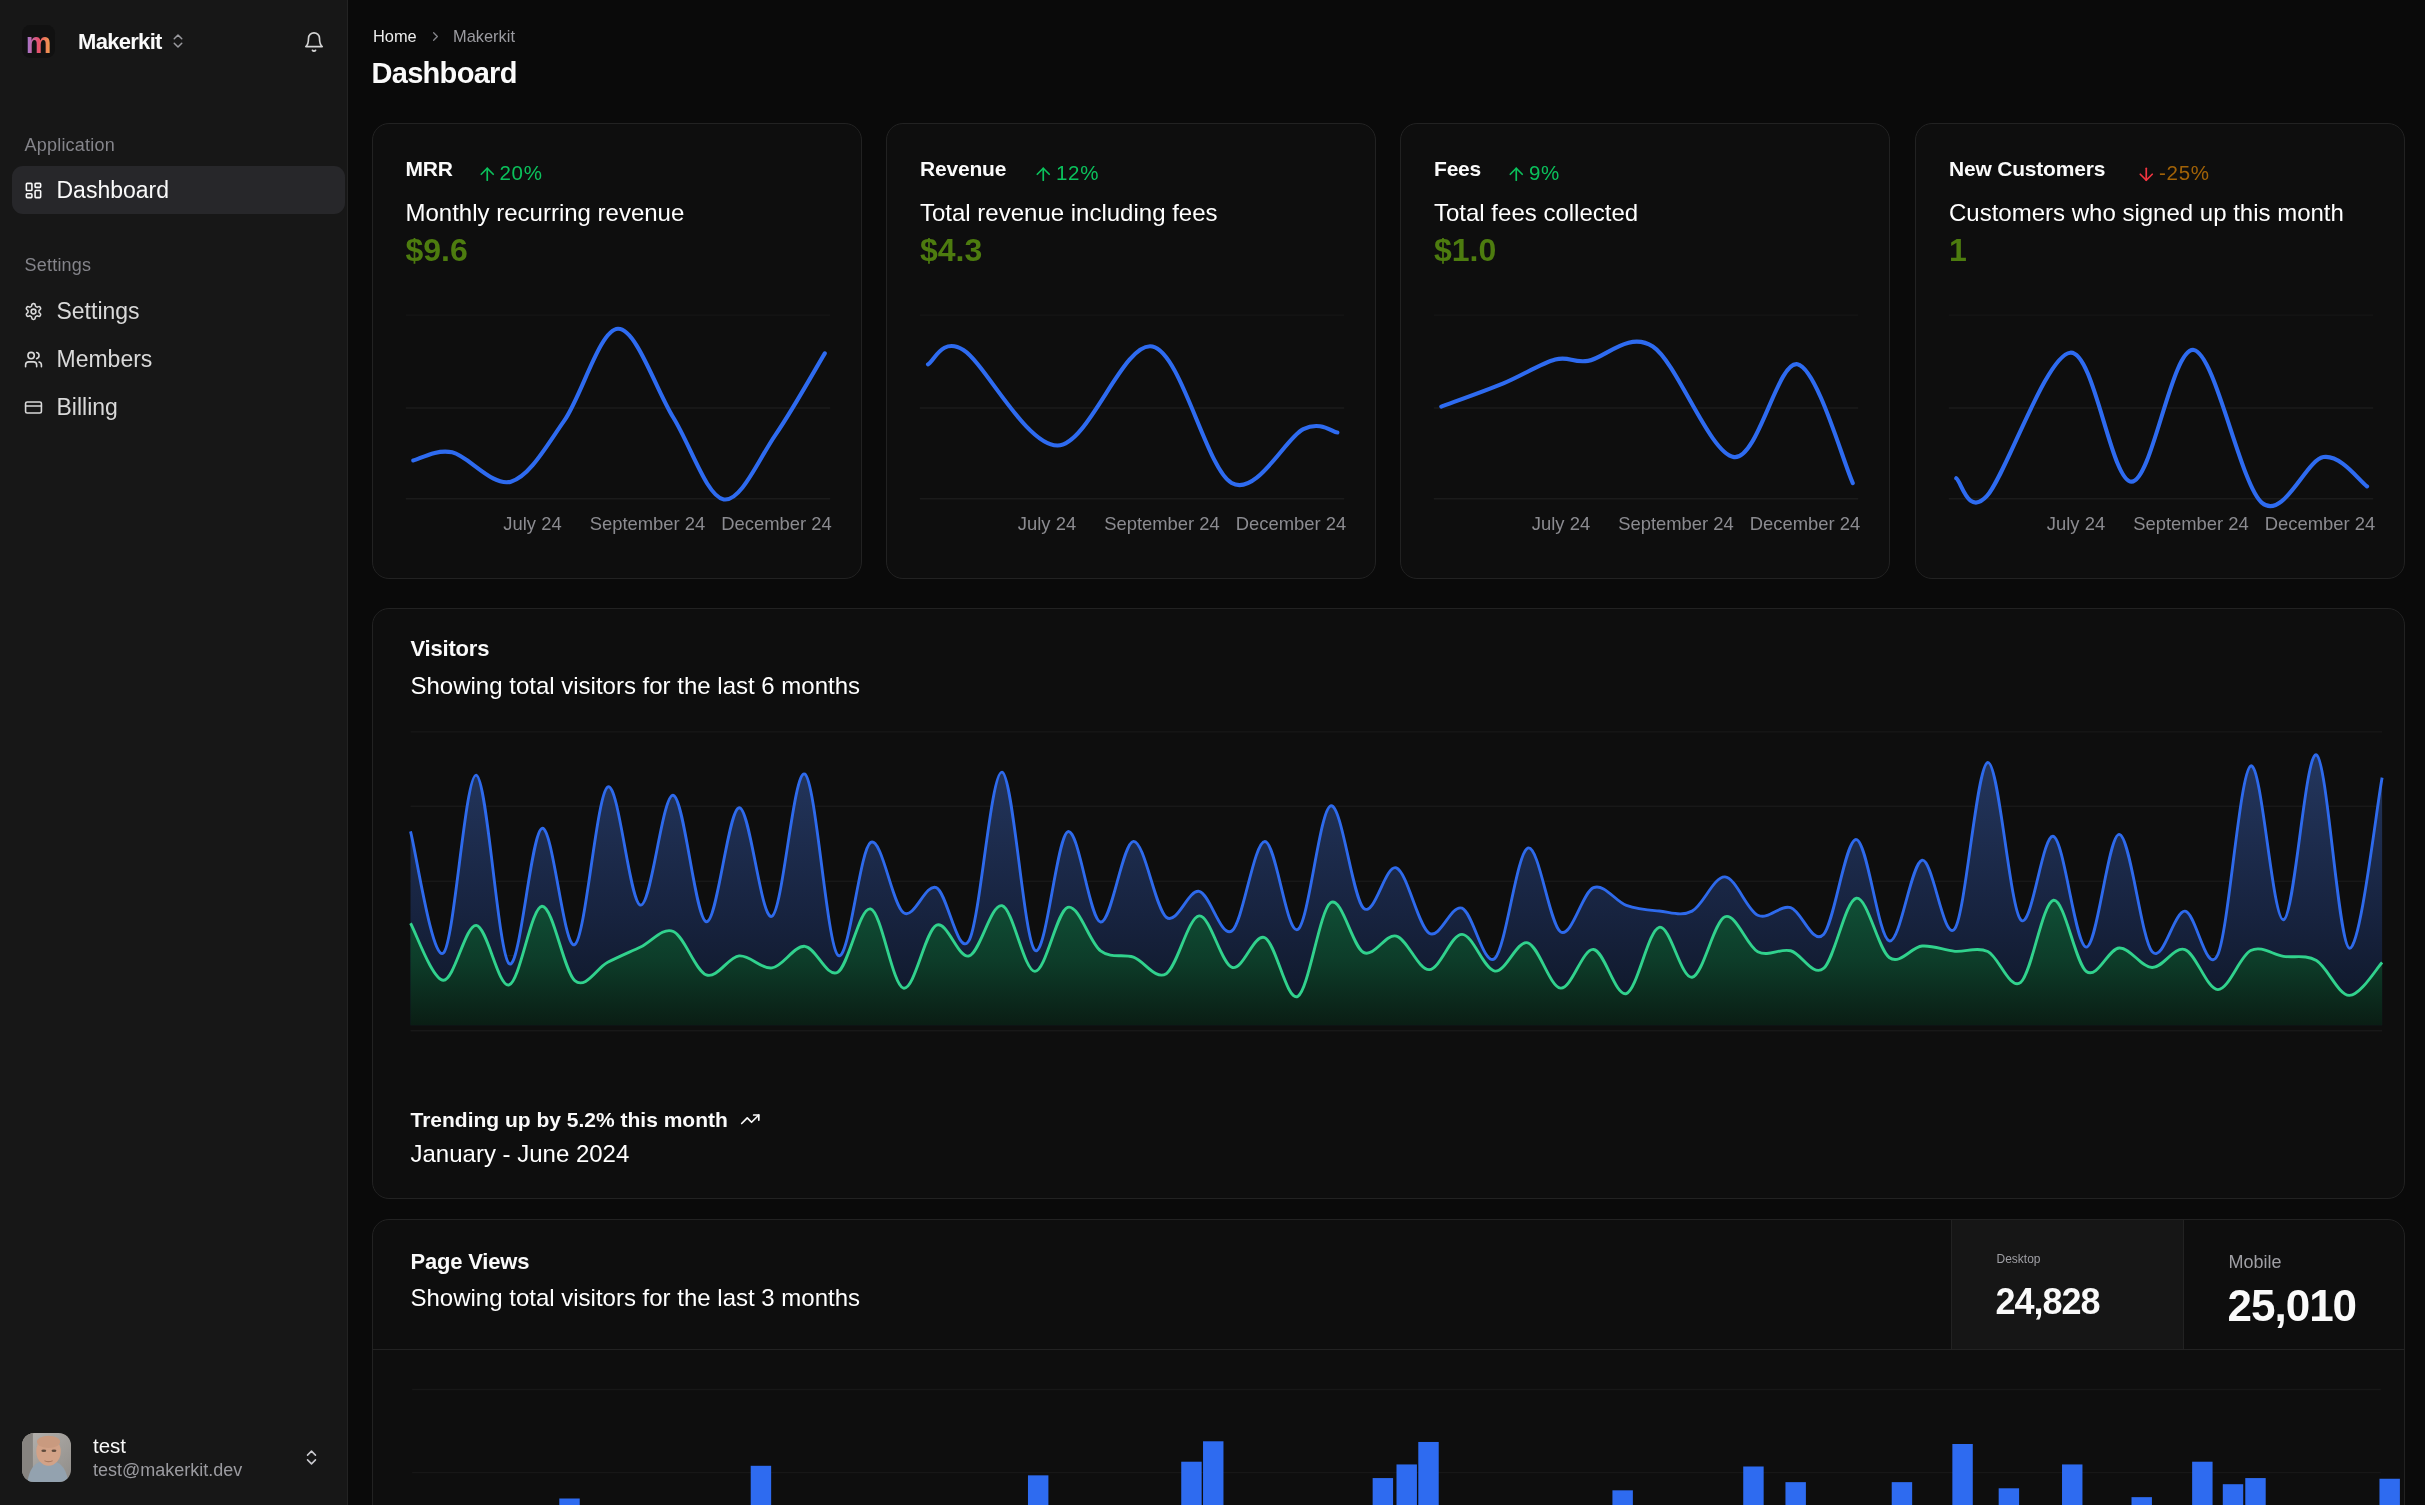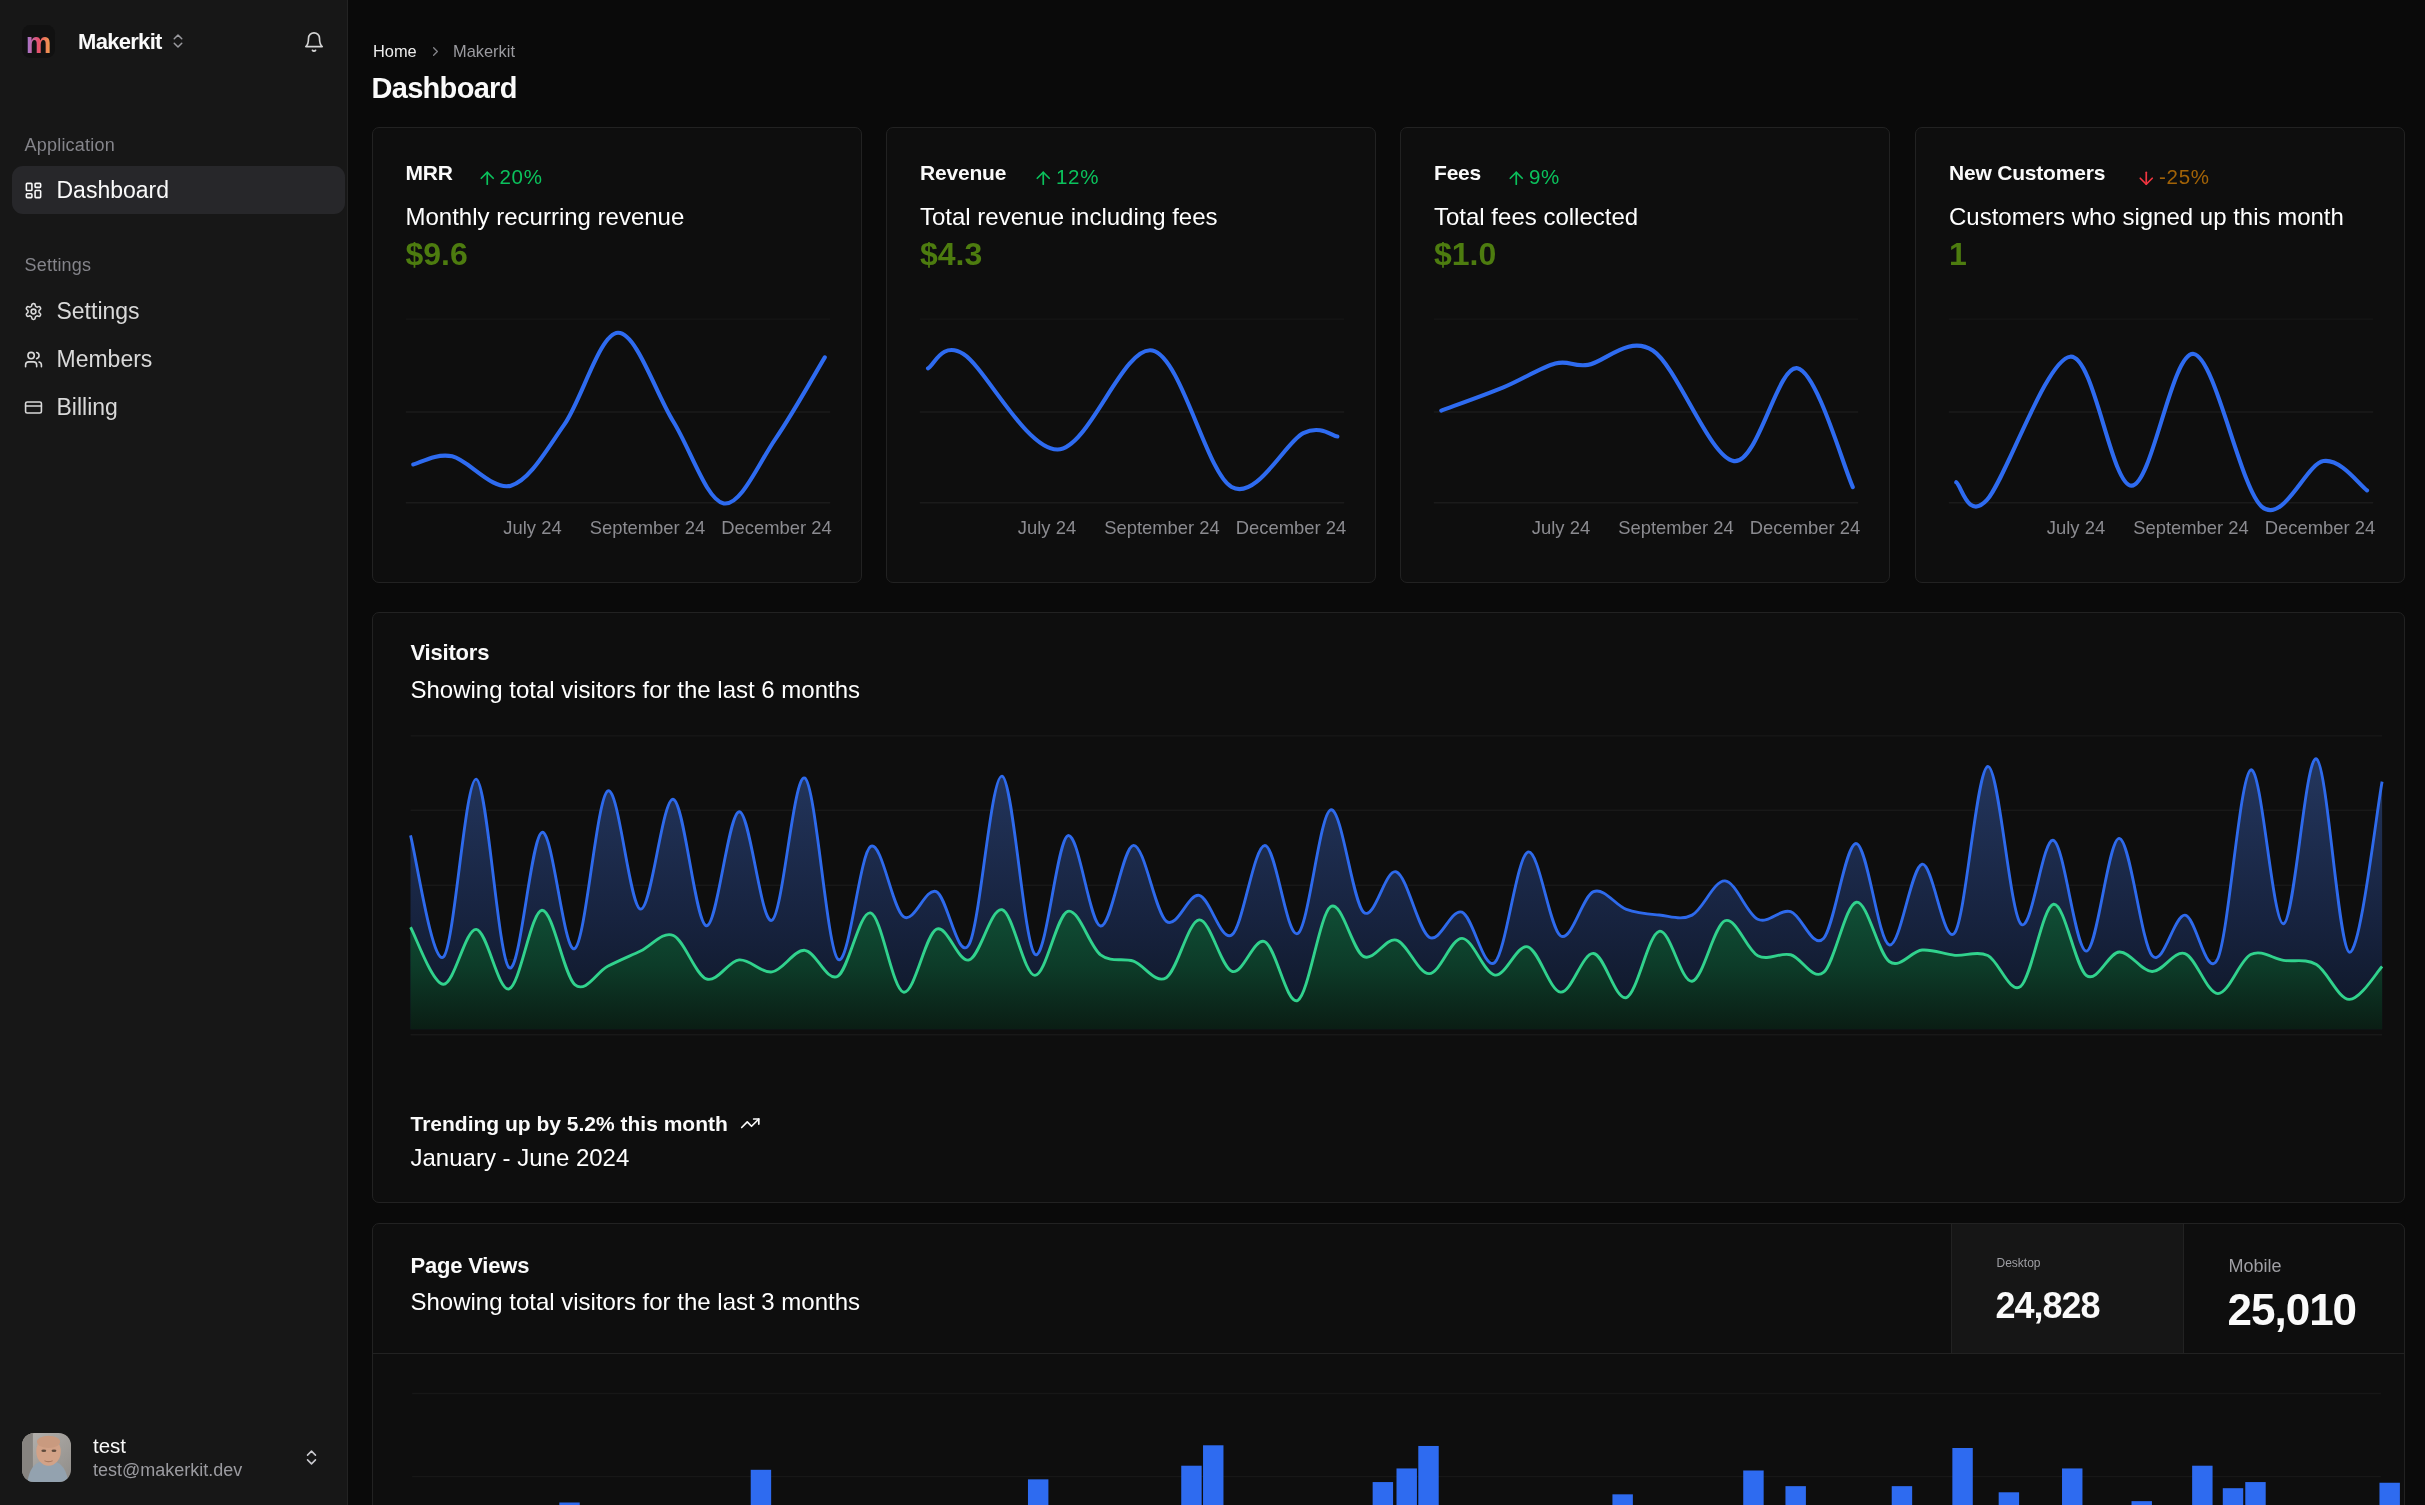--- a/index.html
+++ b/index.html
@@ -15,7 +15,7 @@
 .navitem.active { background:#27272a; color:#fafafa; }
 .navitem svg { flex:0 0 auto; }
 
-#main { position:absolute; left:349px; top:15px; width:2076px; height:1157px; background:#0a0a0a; }
+#main { position:absolute; left:349px; top:0; width:2076px; height:1157px; background:#0a0a0a; }
 .card { position:absolute; background:#0e0e0e; border:1.4px solid #222222; border-radius:7px; }
 .ctitle { position:absolute; font-size:21px; font-weight:700; color:#fafafa; letter-spacing:-0.2px; }
 .cbadge { position:absolute; font-size:20.5px; font-weight:400; letter-spacing:0.7px; }

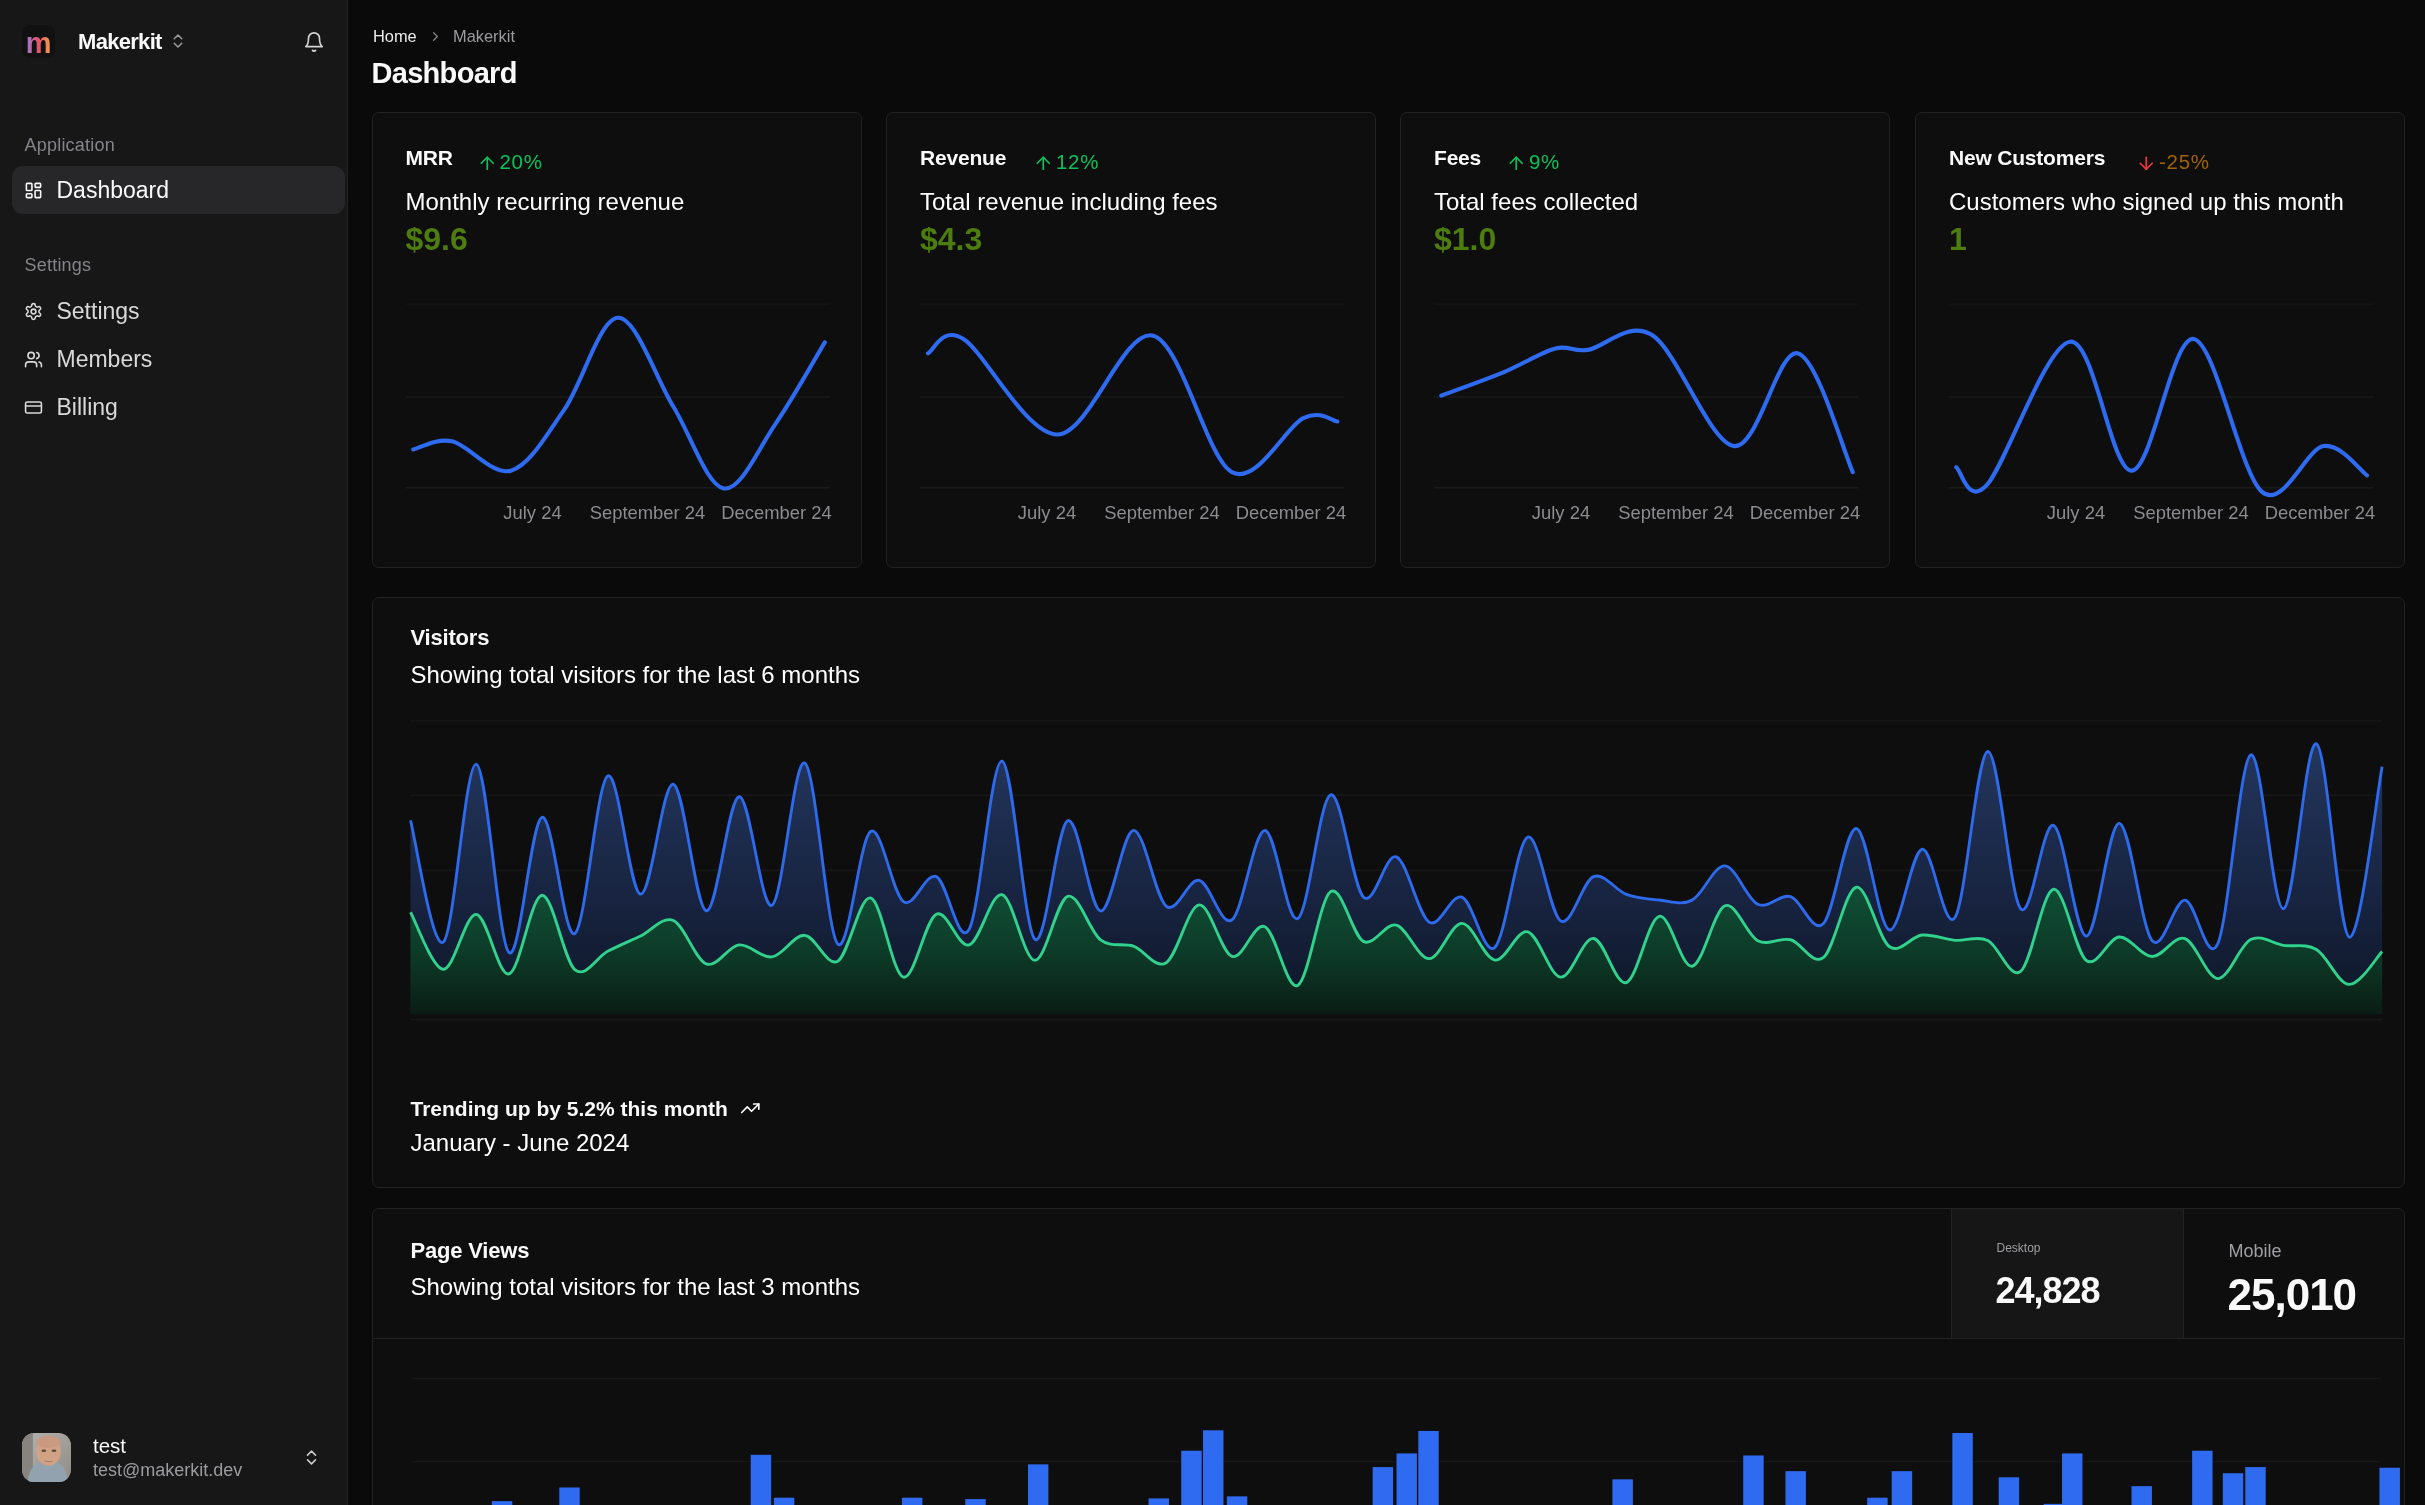--- a/index.html
+++ b/index.html
@@ -16,7 +16,7 @@
 .navitem svg { flex:0 0 auto; }
 
 #main { position:absolute; left:349px; top:0; width:2076px; height:1157px; background:#0a0a0a; }
-.card { position:absolute; background:#0e0e0e; border:1.4px solid #222222; border-radius:7px; }
+.card { position:absolute; background:#0e0e0e; border:1.4px solid #222222; border-radius:17px;margin-top:11px; }
 .ctitle { position:absolute; font-size:21px; font-weight:700; color:#fafafa; letter-spacing:-0.2px; }
 .cbadge { position:absolute; font-size:20.5px; font-weight:400; letter-spacing:0.7px; }
 .cdesc { position:absolute; font-size:24px; color:#ffffff; }

